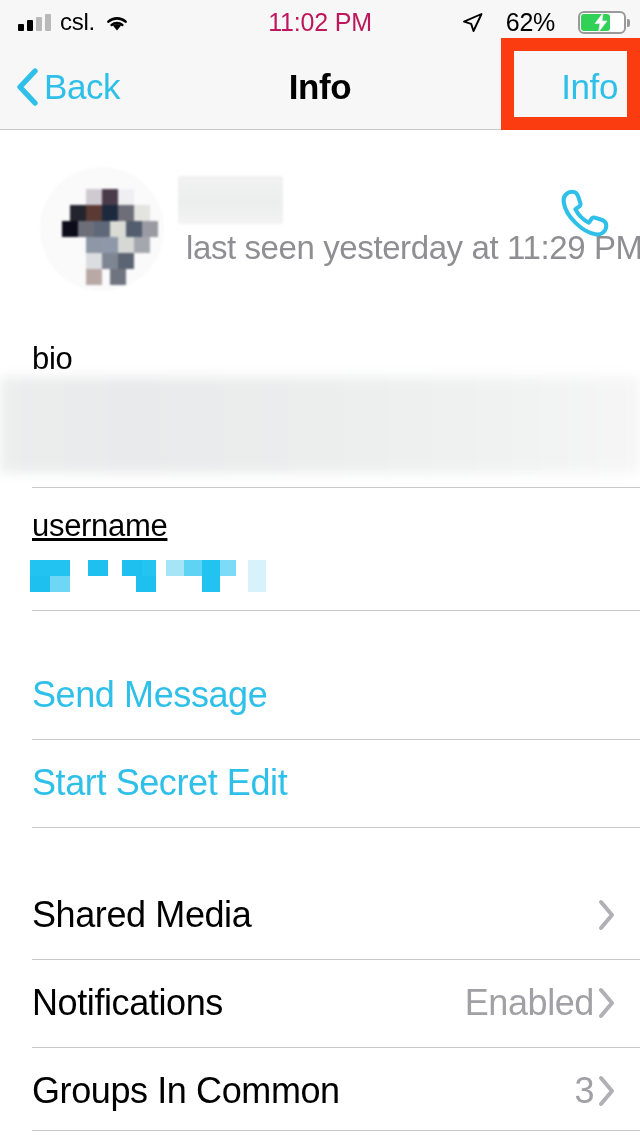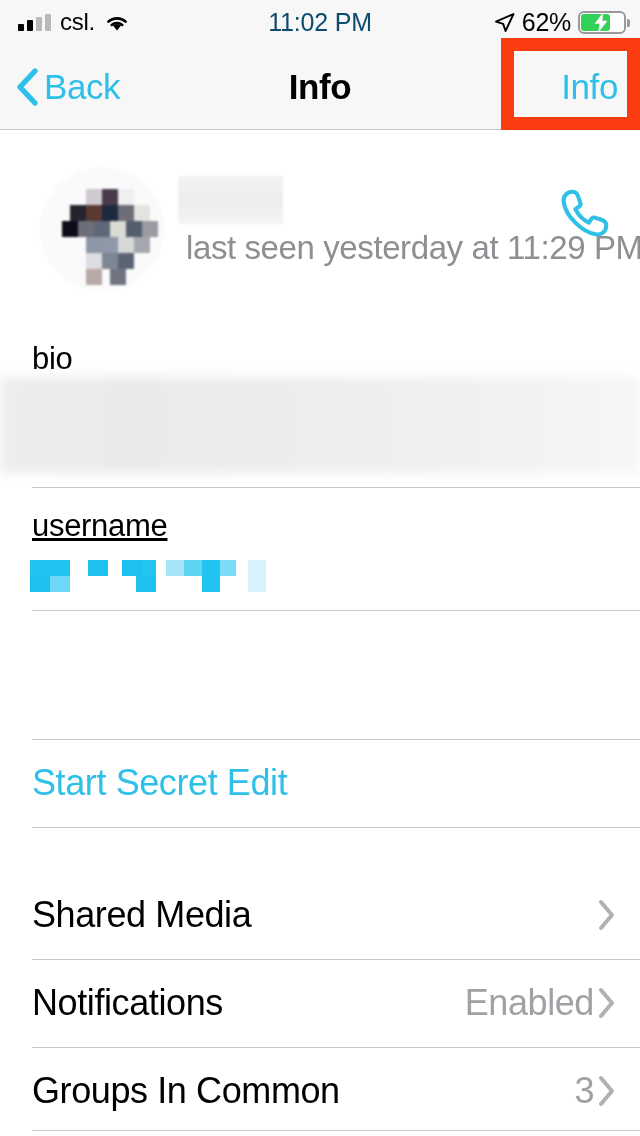--- a/index.html
+++ b/index.html
@@ -29,7 +29,7 @@
   .wifi{ width:26px; height:19px; }
   .sb-time{
     position:absolute; left:0; right:0; text-align:center;
-    font-size:25px; color:#0c4a6e; letter-spacing:-0.2px;
+    font-size:25px; color:#be185d; letter-spacing:-0.2px;
   }
   .sb-right{ position:absolute; right:14px; display:flex; align-items:center; gap:7px; }
   .loc{ width:21px; height:21px; }

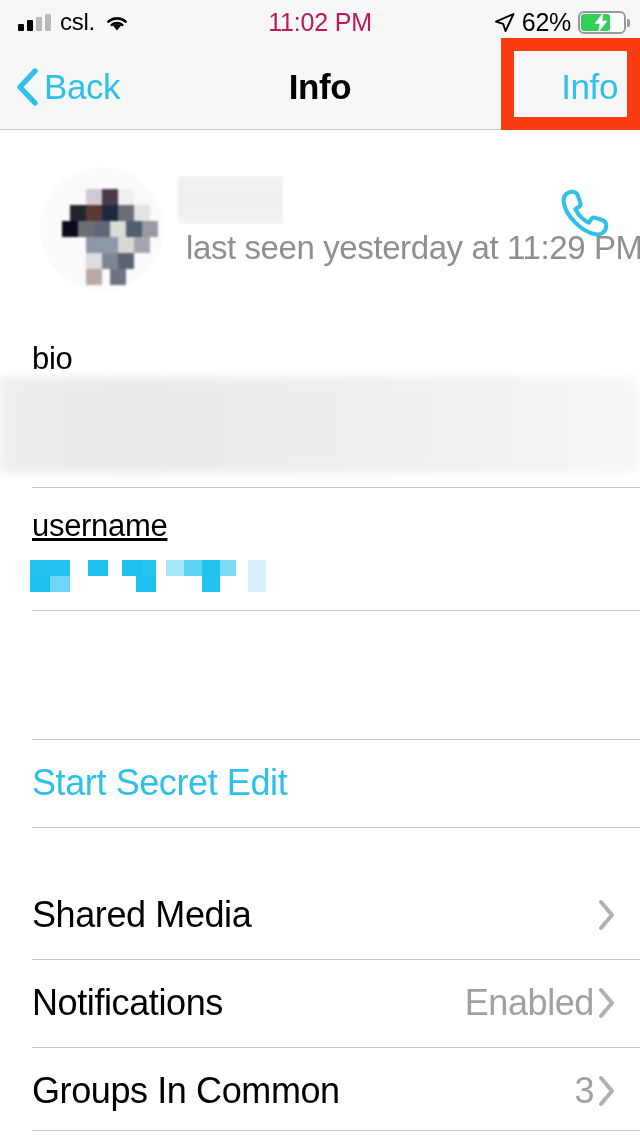--- a/index.html
+++ b/index.html
@@ -31,7 +31,7 @@
     position:absolute; left:0; right:0; text-align:center;
     font-size:25px; color:#be185d; letter-spacing:-0.2px;
   }
-  .sb-right{ position:absolute; right:14px; display:flex; align-items:center; gap:7px; }
+  .sb-right{ position:absolute; right:14px; display:flex; align-items:center; gap:23px; }
   .loc{ width:21px; height:21px; }
   .batt-pct{ font-size:25px; color:#000; letter-spacing:-0.3px; }
   .batt{ position:relative; width:48px; height:23px; }

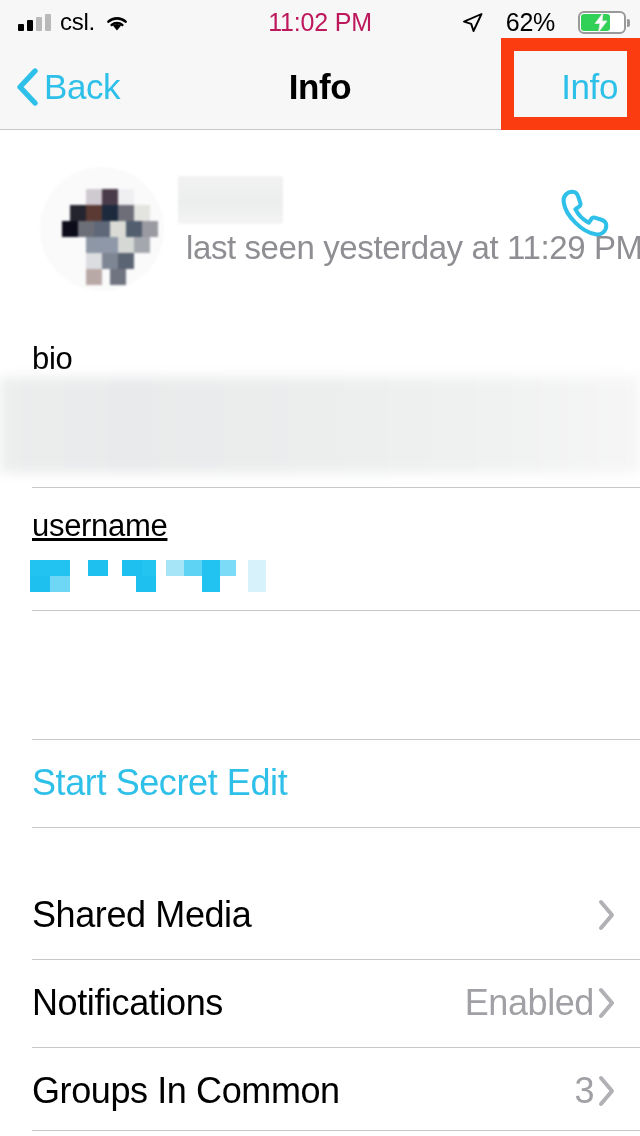--- a/index.html
+++ b/index.html
@@ -272,6 +272,9 @@
   </div>
   <div class="sep" style="top:610px;"></div>
 
+  <div class="action-row" style="top:651px;">
+    <span class="action-label">Send Message</span>
+  </div>
   <div class="sep" style="top:739px;"></div>
 
   <div class="action-row" style="top:739px;">

